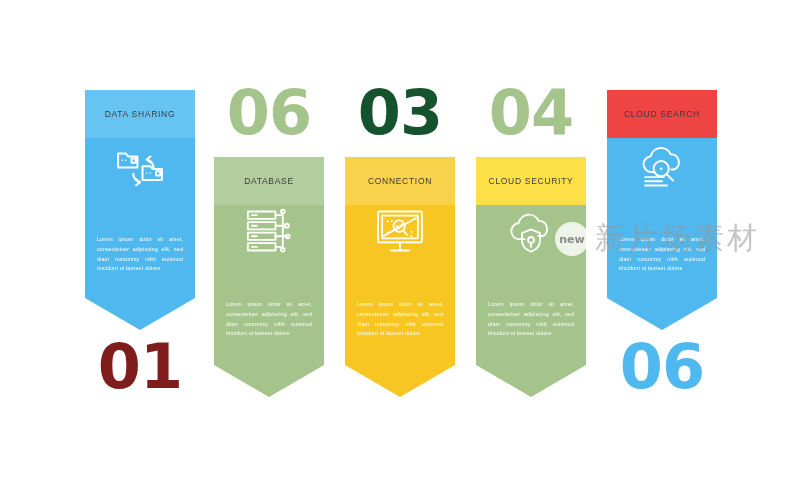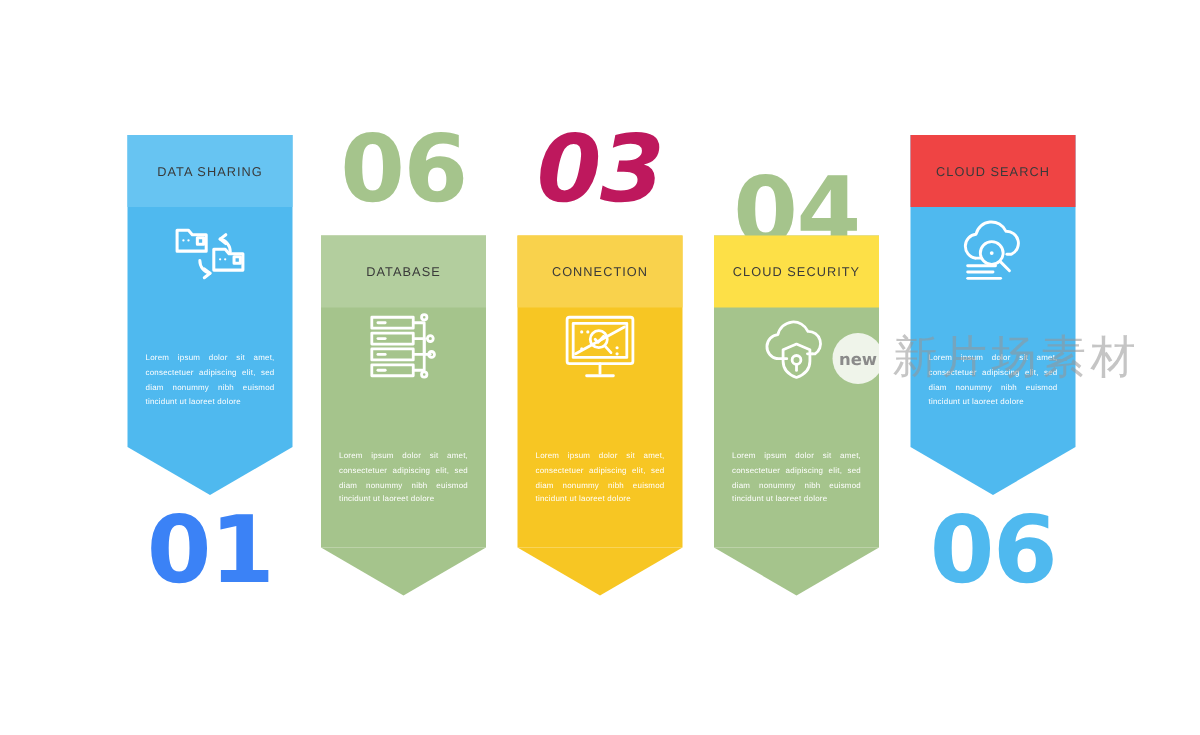--- a/index.html
+++ b/index.html
@@ -204,7 +204,7 @@
   </div>
 
   <div class="column" style="left:345px; top:0;">
-    <div class="big-number" style="top:82px; color:#be185d;font-style:italic;">03</div>
+    <div class="big-number" style="top:82px; color:#14532d;">03</div>
 
     <div class="banner" style="top:157px;">
       <div class="banner-rect" style="height:208px; background:#F7C623;"></div>

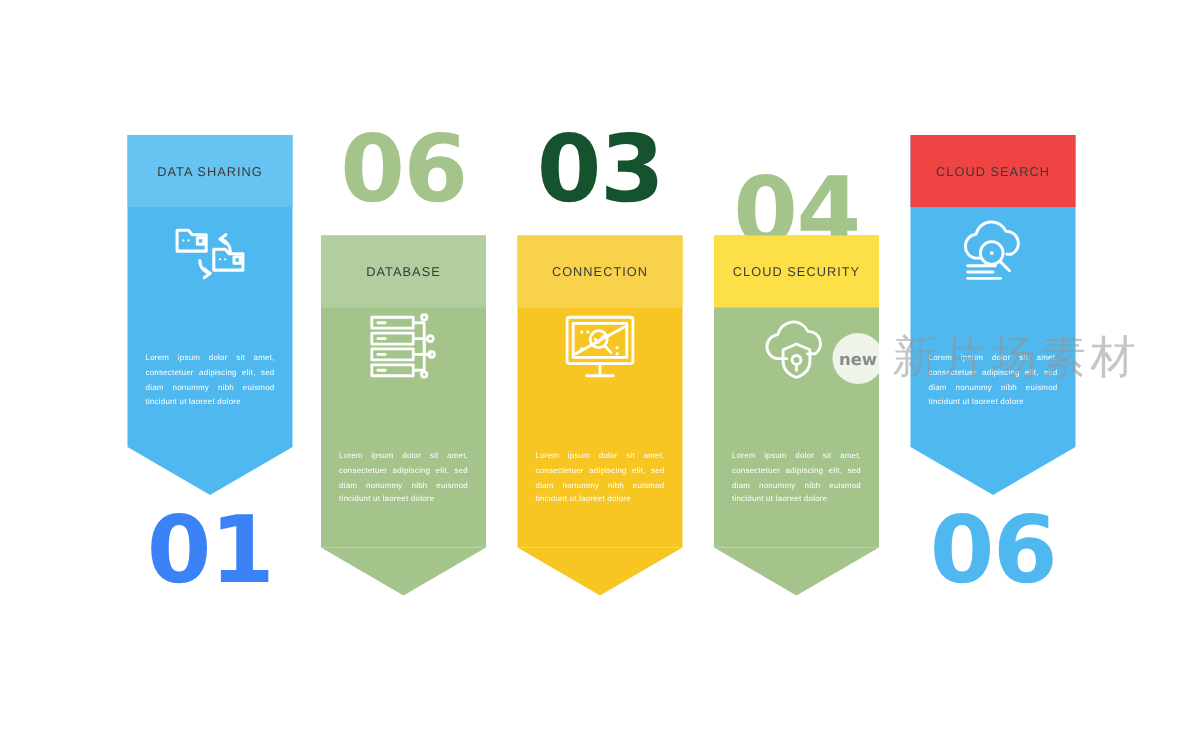--- a/index.html
+++ b/index.html
@@ -240,7 +240,7 @@
   </div>
 
   <div class="column" style="left:476px; top:0;">
-    <div class="big-number" style="top:82px; color:#A5C48C;margin-top:28px;">04</div>
+    <div class="big-number" style="top:82px; color:#A5C48C;">04</div>
 
     <div class="banner" style="top:157px;">
       <div class="banner-rect" style="height:208px; background:#A5C48C;"></div>

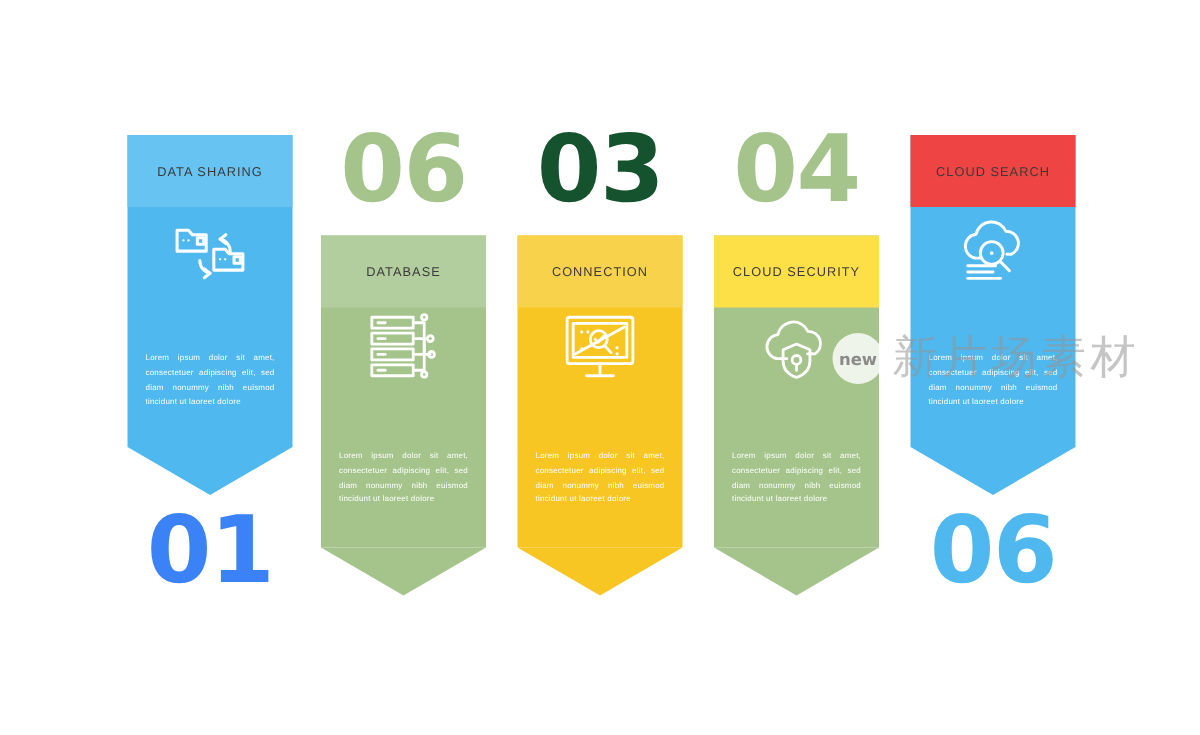--- a/index.html
+++ b/index.html
@@ -163,7 +163,7 @@
       <div class="body-text" style="top:145px;">Lorem ipsum dolor sit amet, consectetuer adipiscing elit, sed diam nonummy nibh euismod tincidunt ut laoreet dolore</div>
     </div>
 
-    <div class="big-number" style="top:336px; color:#3b82f6;">01</div>
+    <div class="big-number" style="top:336px; color:#7f1d1d;">01</div>
   </div>
 
   <div class="column" style="left:214px; top:0;">

